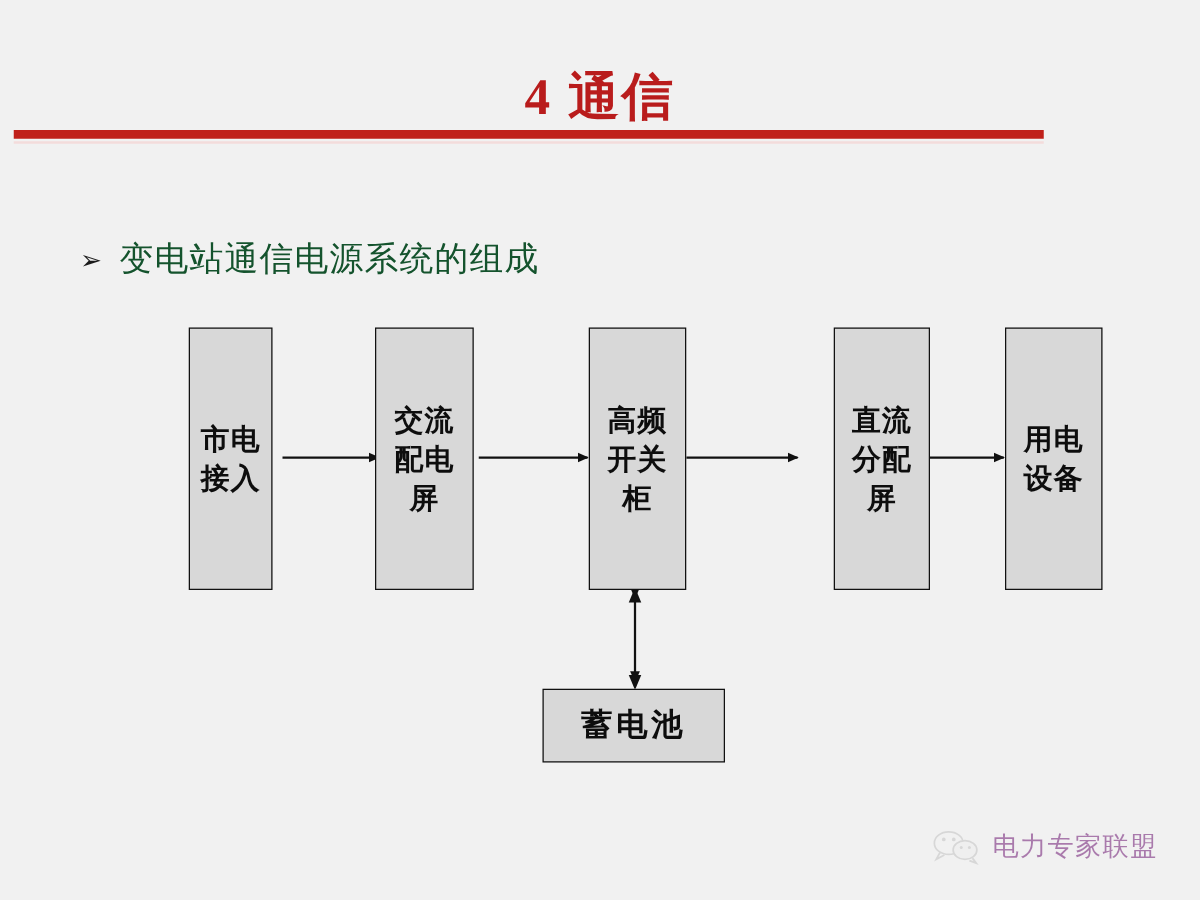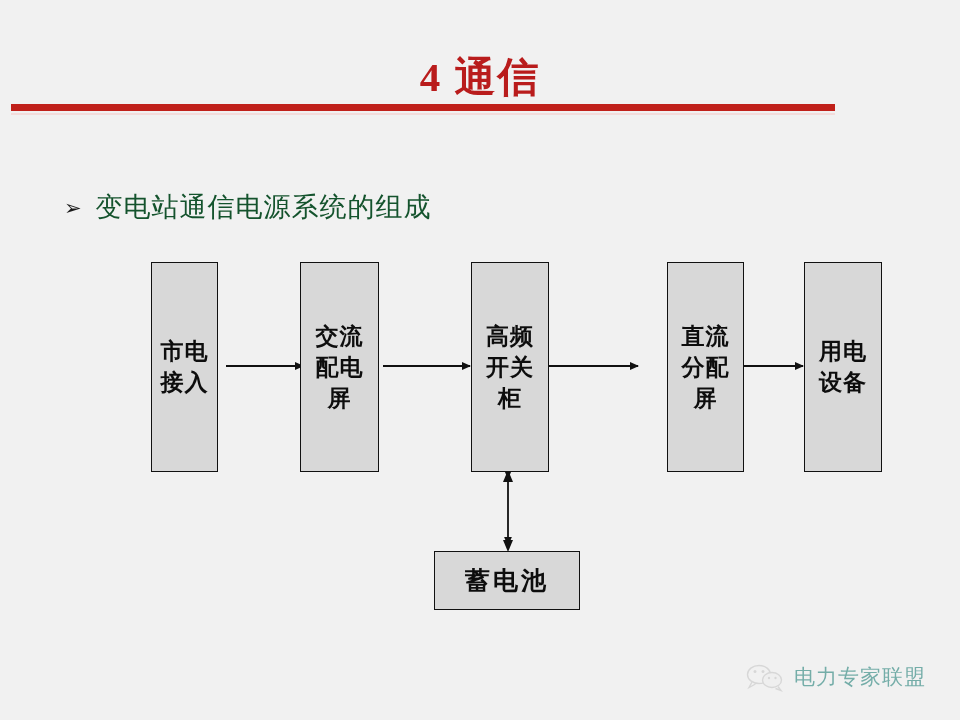--- a/index.html
+++ b/index.html
@@ -135,7 +135,7 @@
   .wm-text {
     font-family: Liberation Sans, sans-serif;
     font-size: 21px;
-    color: #0f766e;
+    color: #701a75;
     letter-spacing: 1px;
     white-space: pre;
   }

